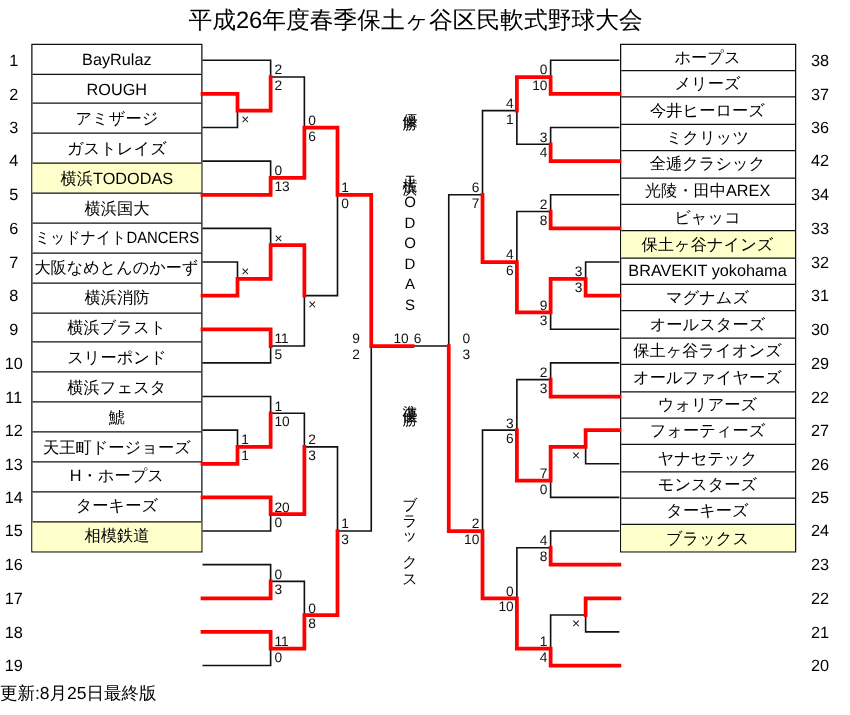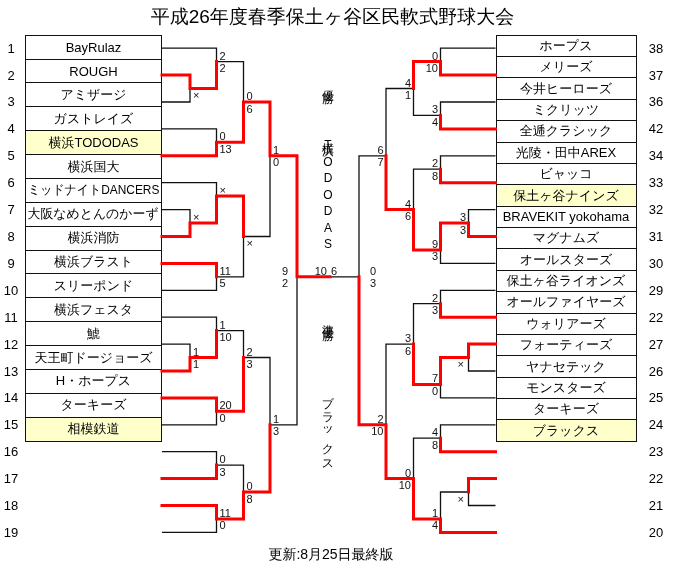--- a/index.html
+++ b/index.html
@@ -7,7 +7,7 @@
          font-family:"Liberation Sans","DejaVu Sans",sans-serif; color:#000; }
   .title { position:absolute; left:0; top:5px; width:665px; text-align:center;
            font-size:19px; line-height:24px; white-space:nowrap; }
-  .footer { position:absolute; left:0; top:545px; width:662px; text-align:center;
+  .footer { position:absolute; left:0; top:545px; width:662px; 
             font-size:14px; line-height:18px; white-space:nowrap; }
   .seeds { position:absolute; top:34.7px; height:511.1px; display:flex; flex-direction:column; }
   .seeds.left { left:0; width:22px; }

